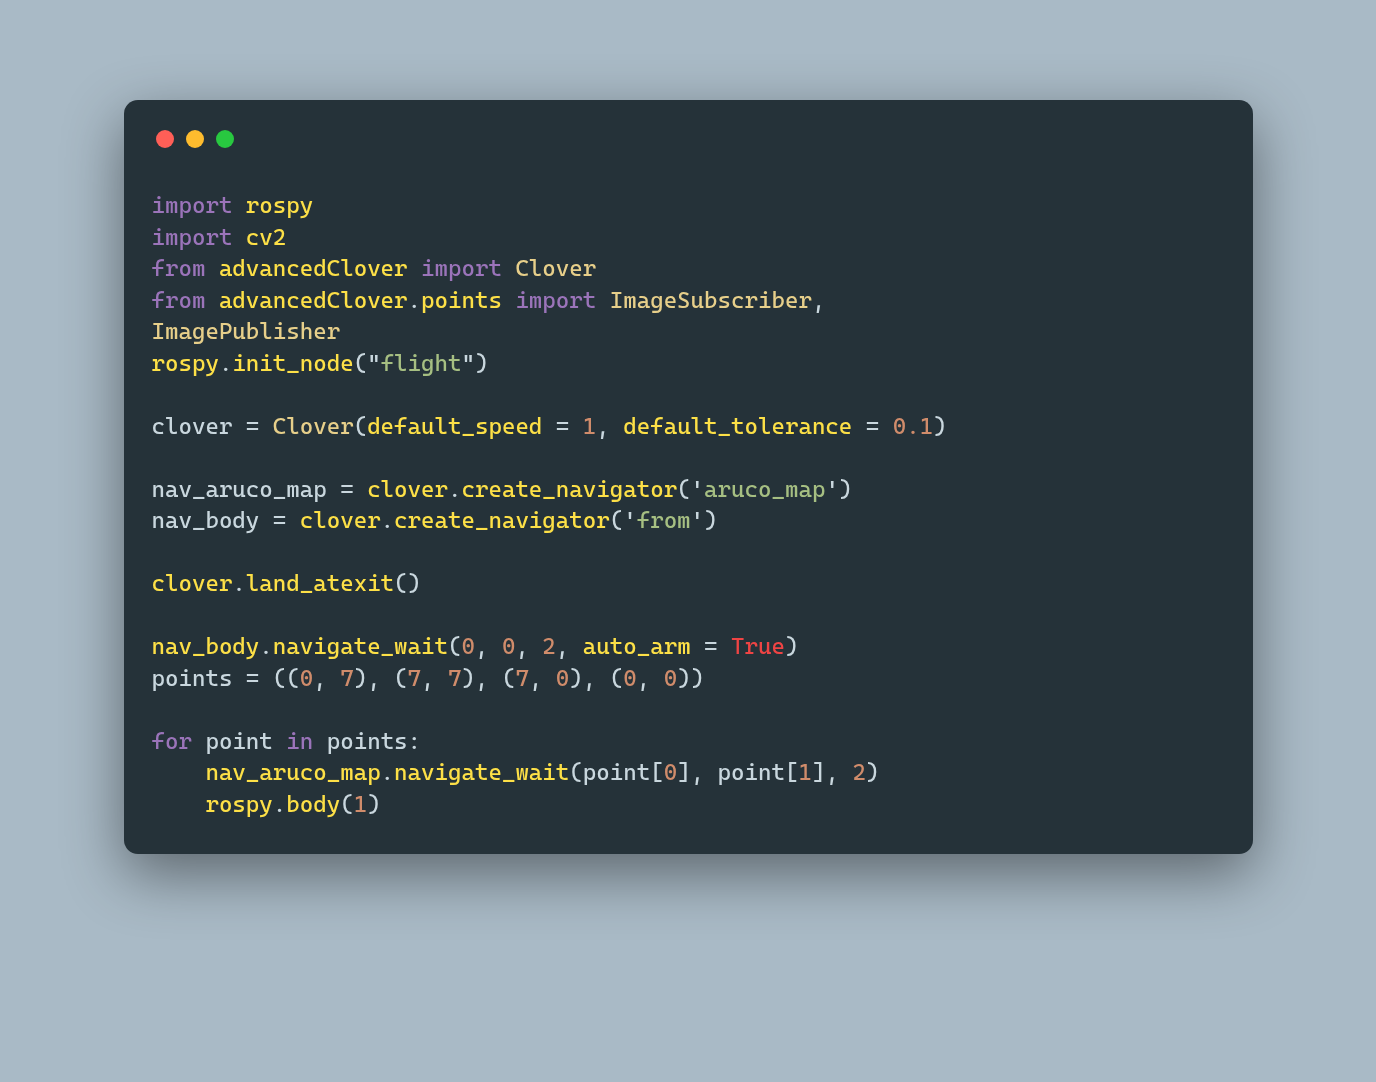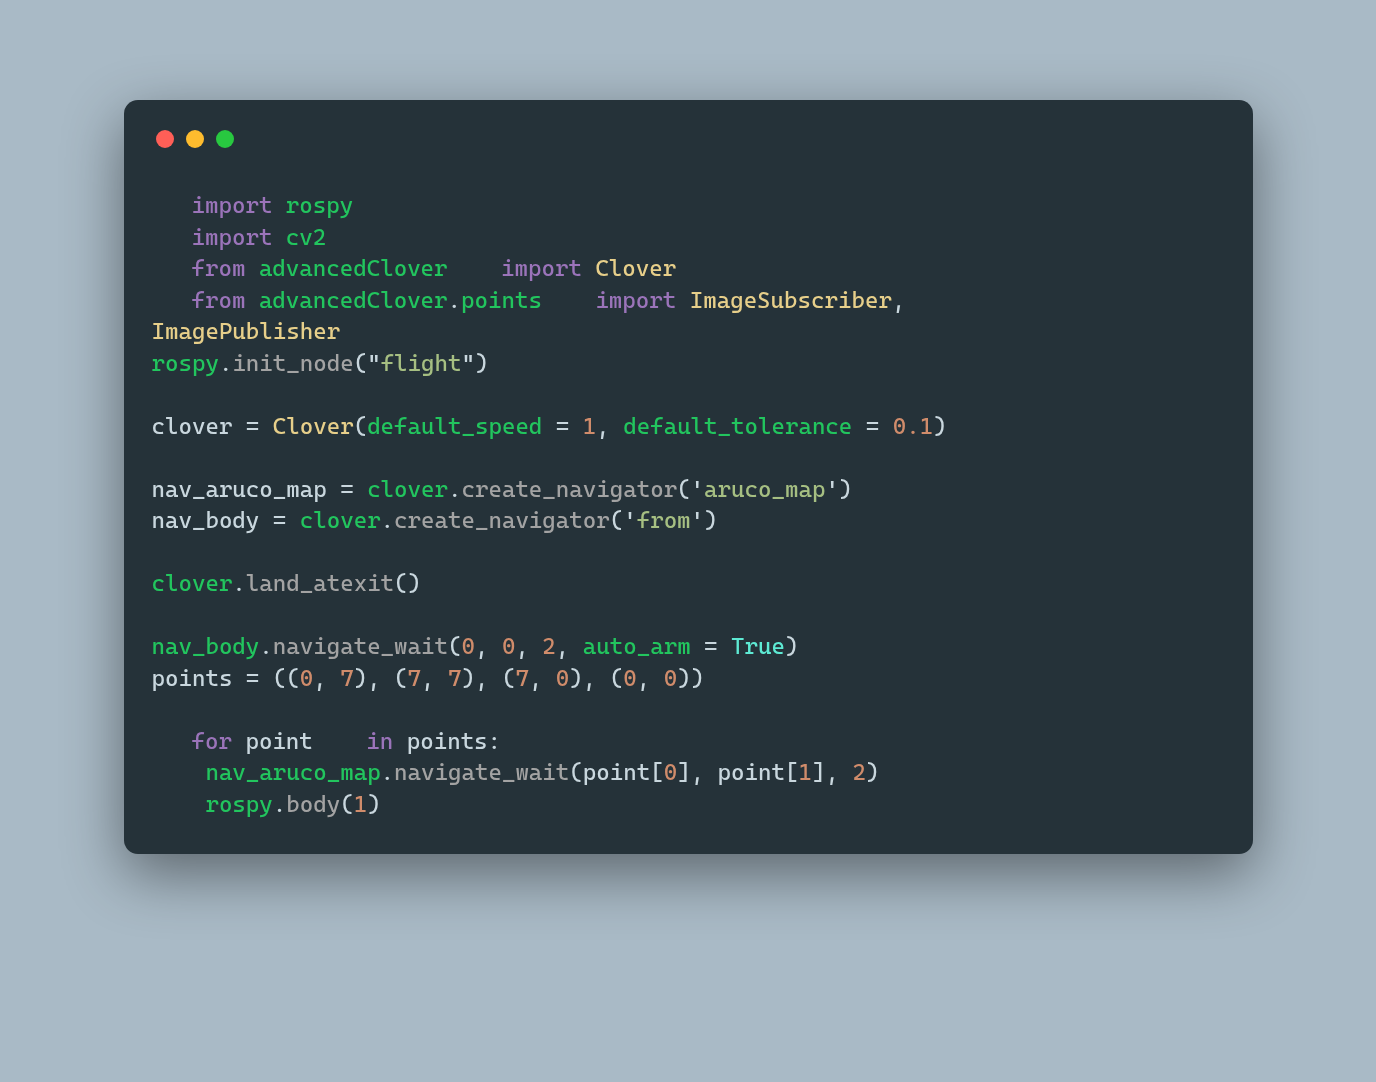--- a/index.html
+++ b/index.html
@@ -41,7 +41,7 @@
     color: #c9d7de;
   }
   
-  .kw   { color: #9b74ba; margin-left: 40px; }  
+  .kw   { color: #9b74ba; }  
   .mod  { color: #22c55e; }  
   .cls  { color: #e7cf8a; }  
   .fn   { color: #a3a3a3; }  

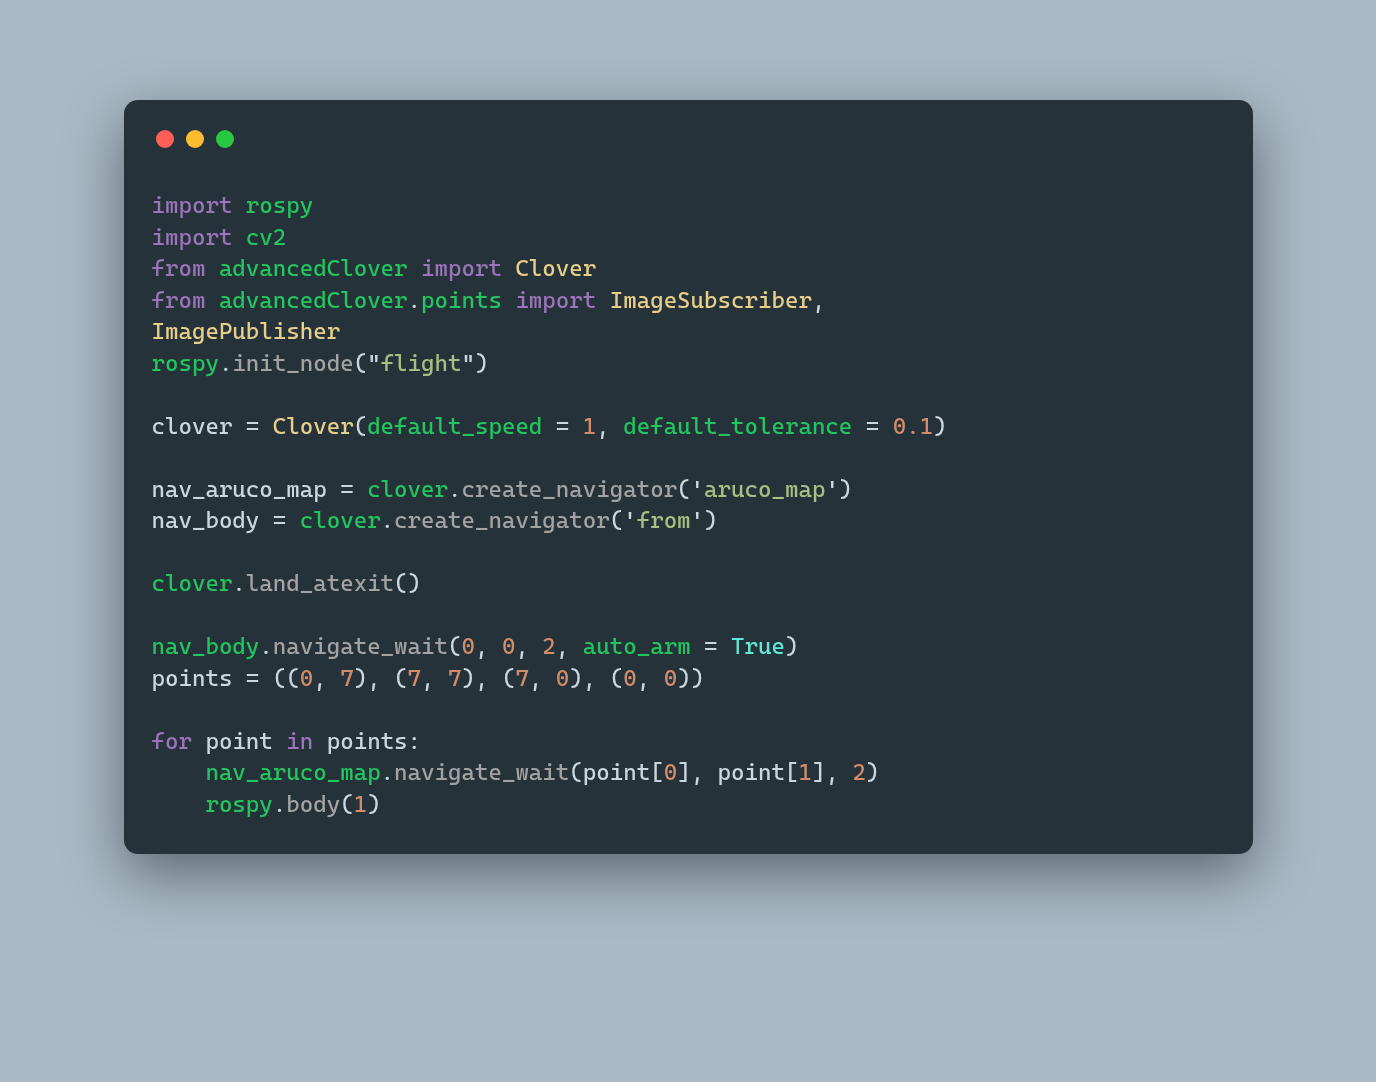--- a/index.html
+++ b/index.html
@@ -42,7 +42,7 @@
   }
   
   .kw   { color: #9b74ba; }  
-  .mod  { color: #22c55e; }  
+  .mod  { color: #fde047; }  
   .cls  { color: #e7cf8a; }  
   .fn   { color: #a3a3a3; }  
   .str  { color: #a6bf82; margin-top: 32px; }  

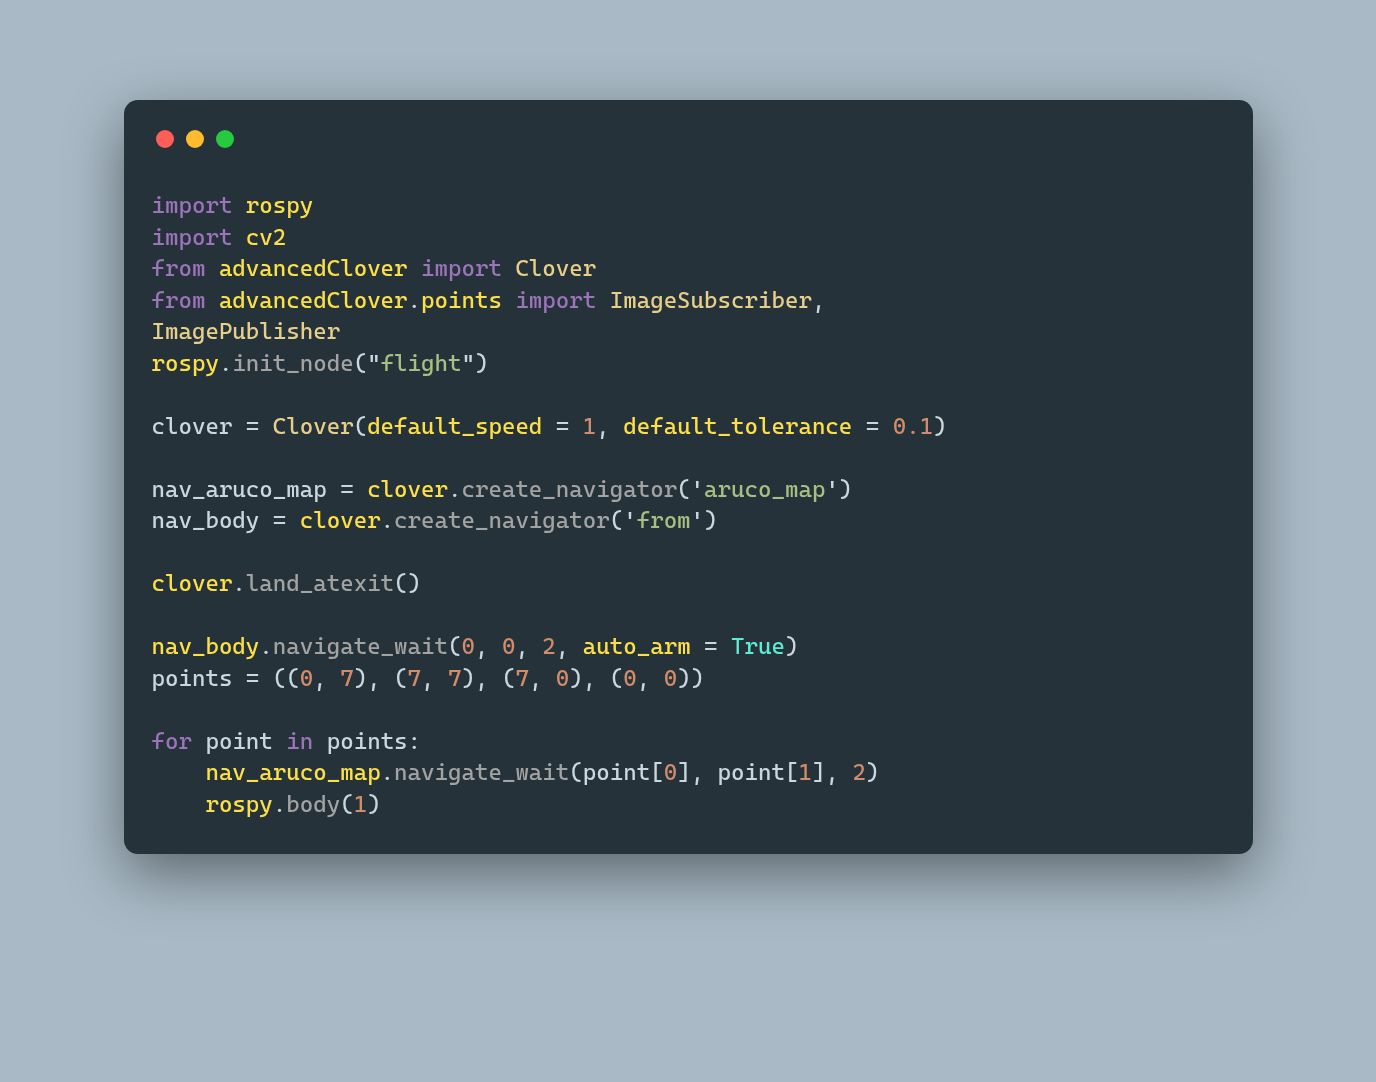--- a/index.html
+++ b/index.html
@@ -44,7 +44,7 @@
   .kw   { color: #9b74ba; }  
   .mod  { color: #fde047; }  
   .cls  { color: #e7cf8a; }  
-  .fn   { color: #a3a3a3; }  
+  .fn   { color: #fde047; }  
   .str  { color: #a6bf82; margin-top: 32px; }  
   .num  { color: #d08c6b; }  
   .bool { color: #5eead4; }  

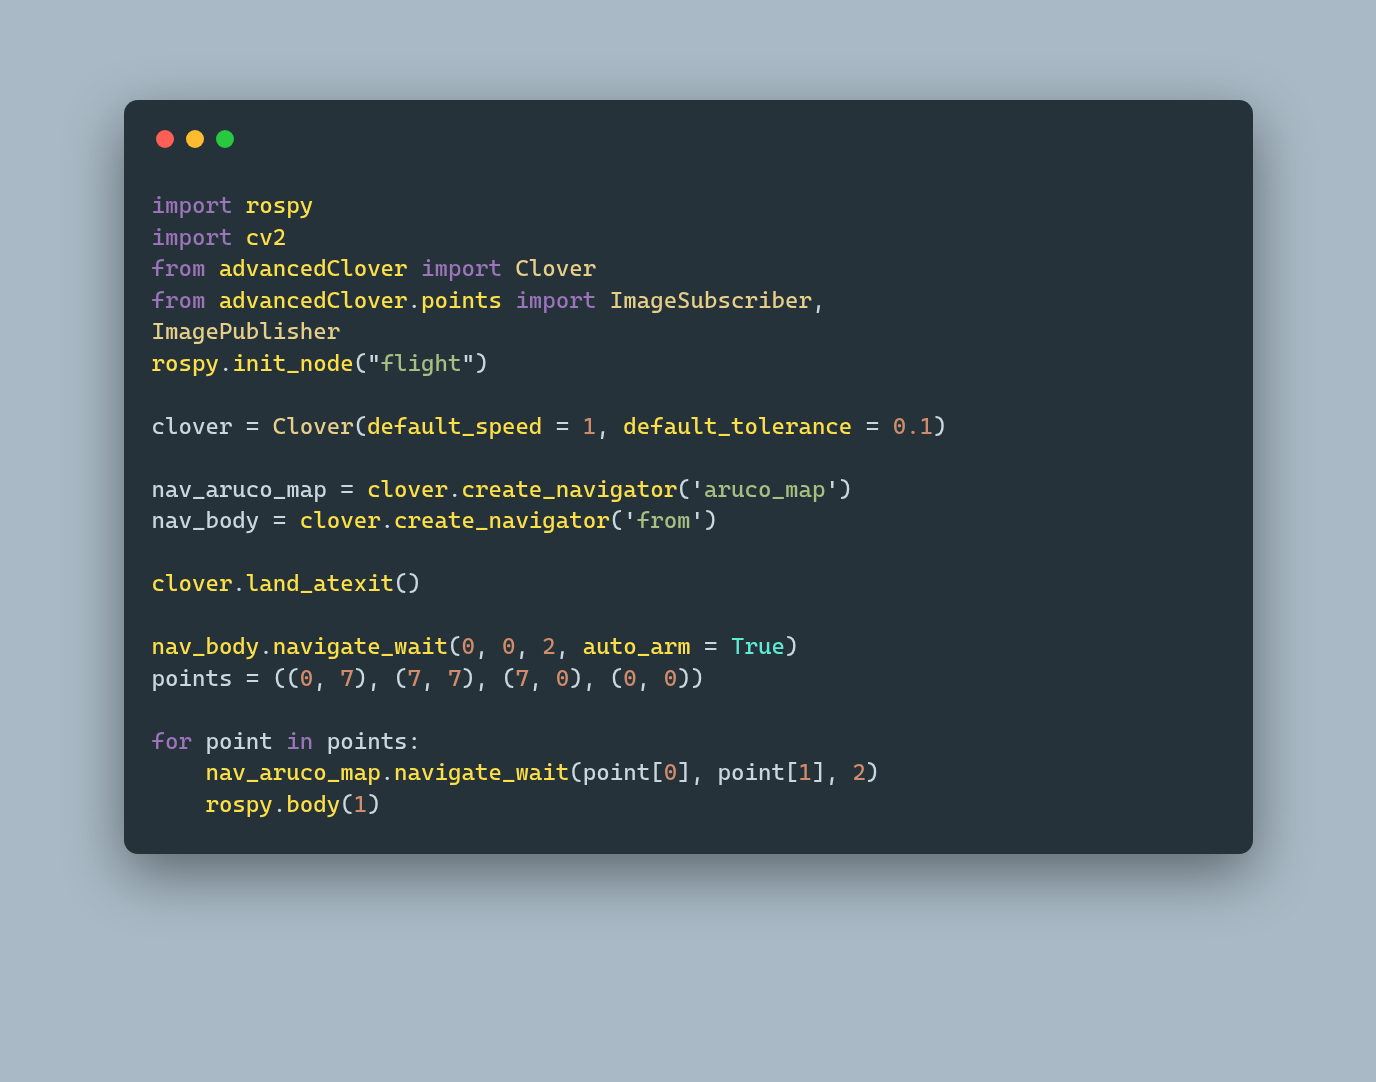--- a/index.html
+++ b/index.html
@@ -47,7 +47,7 @@
   .fn   { color: #fde047; }  
   .str  { color: #a6bf82; margin-top: 32px; }  
   .num  { color: #d08c6b; }  
-  .bool { color: #5eead4; }  
+  .bool { color: #ef4444; }  
   .name { color: #c9d7de; }  
   .pun  { color: #c9d7de; }  
 </style>

